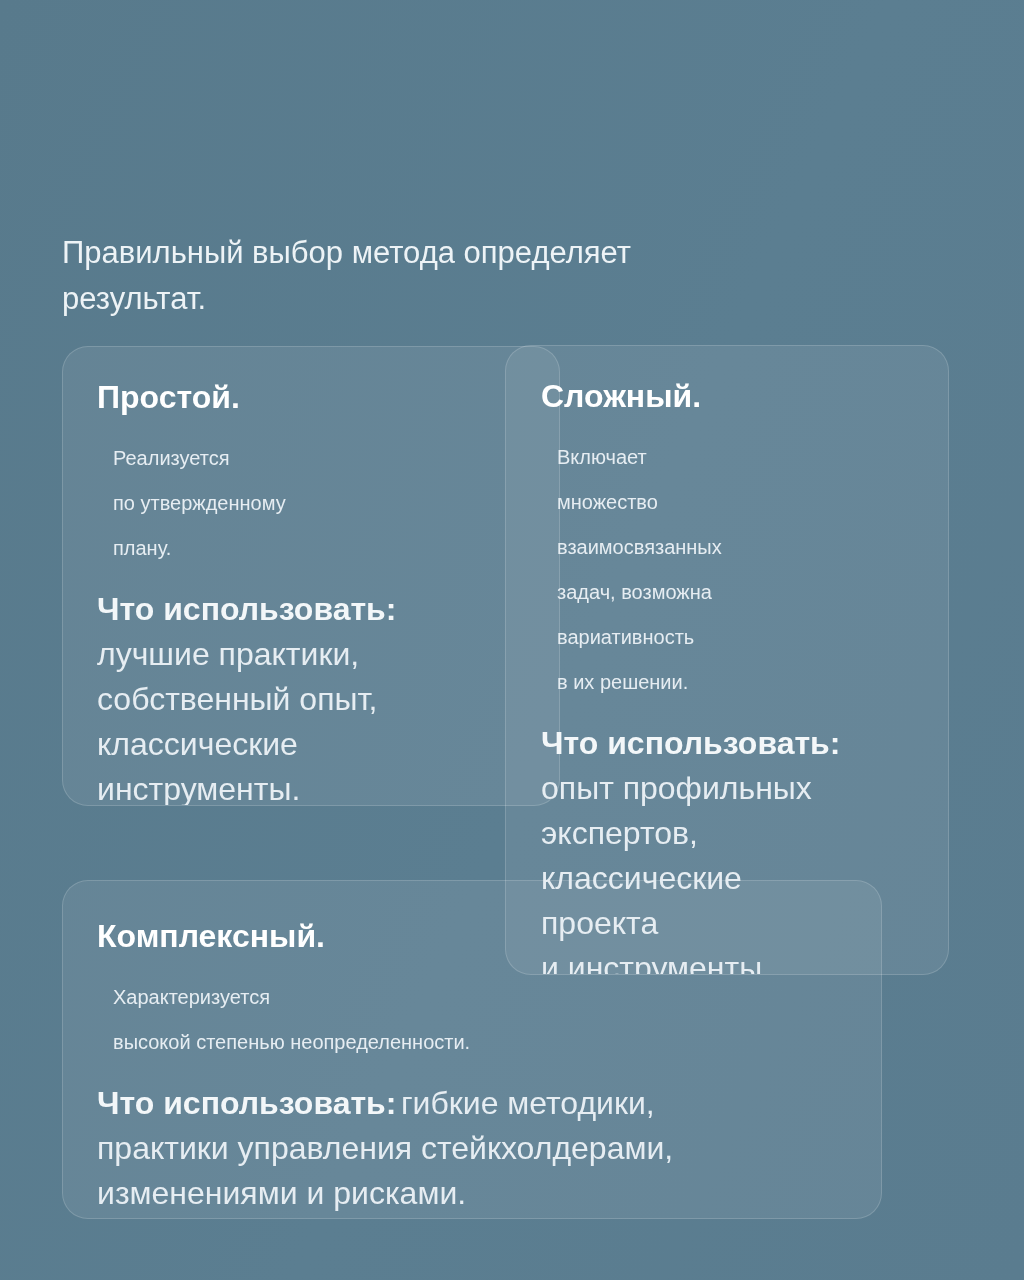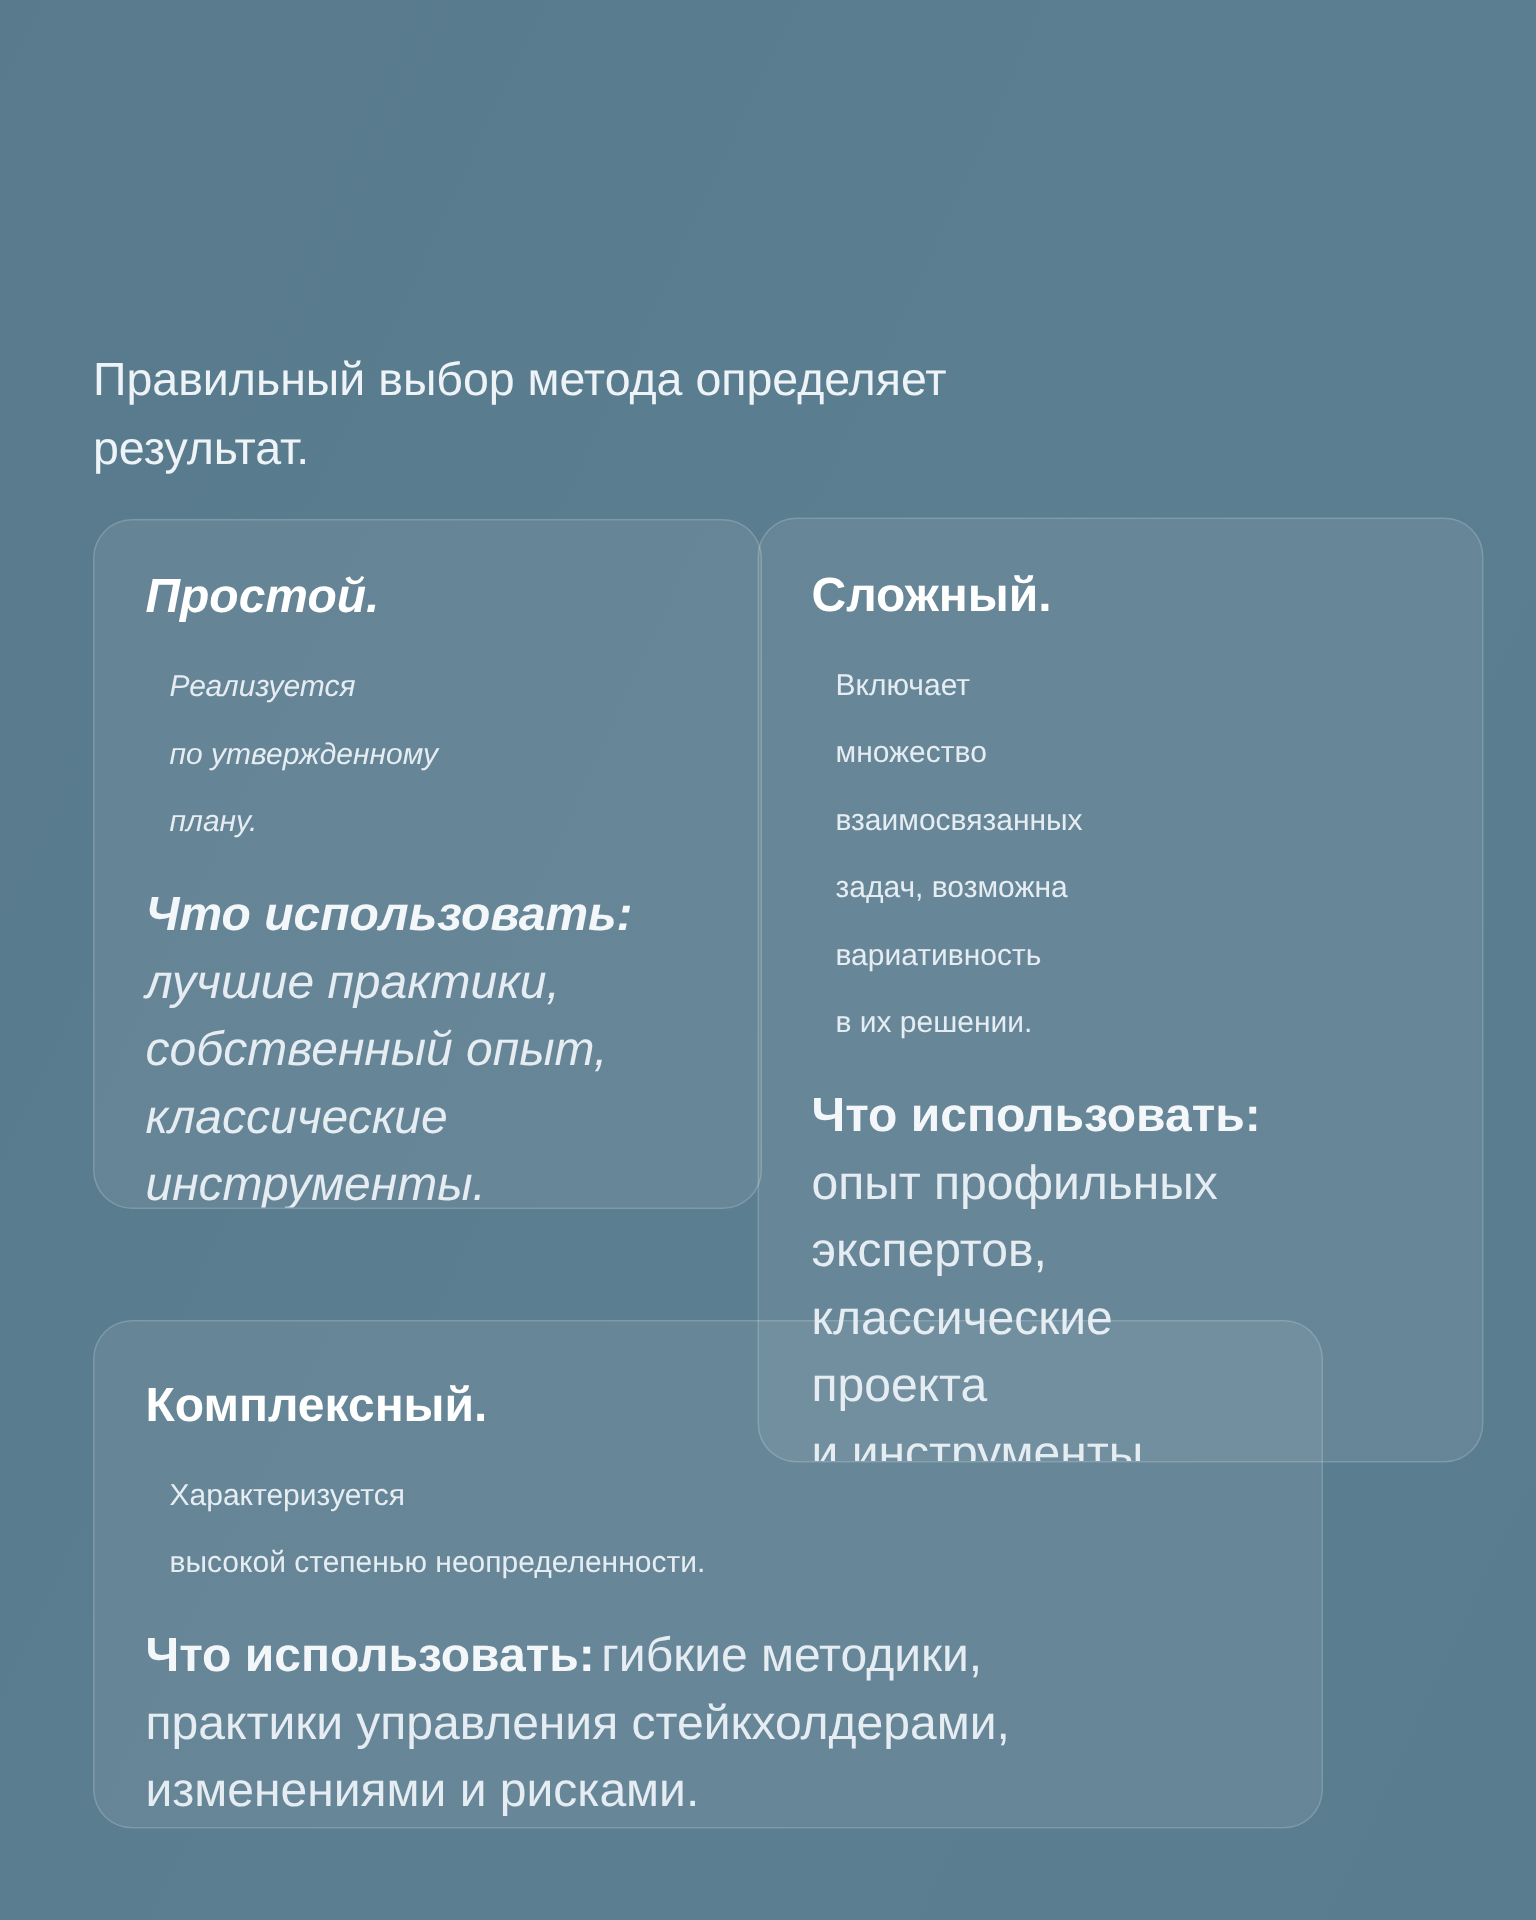--- a/index.html
+++ b/index.html
@@ -53,11 +53,10 @@
   .card-simple {
     left: 62px;
     top: 346px;
-    width: 446px;
+    width: 498px;
     height: 460px;
     padding: 28px 24px 0 34px;
     z-index: 1;
-    font-style: italic;
   }
   .card-complex {
     left: 505px;

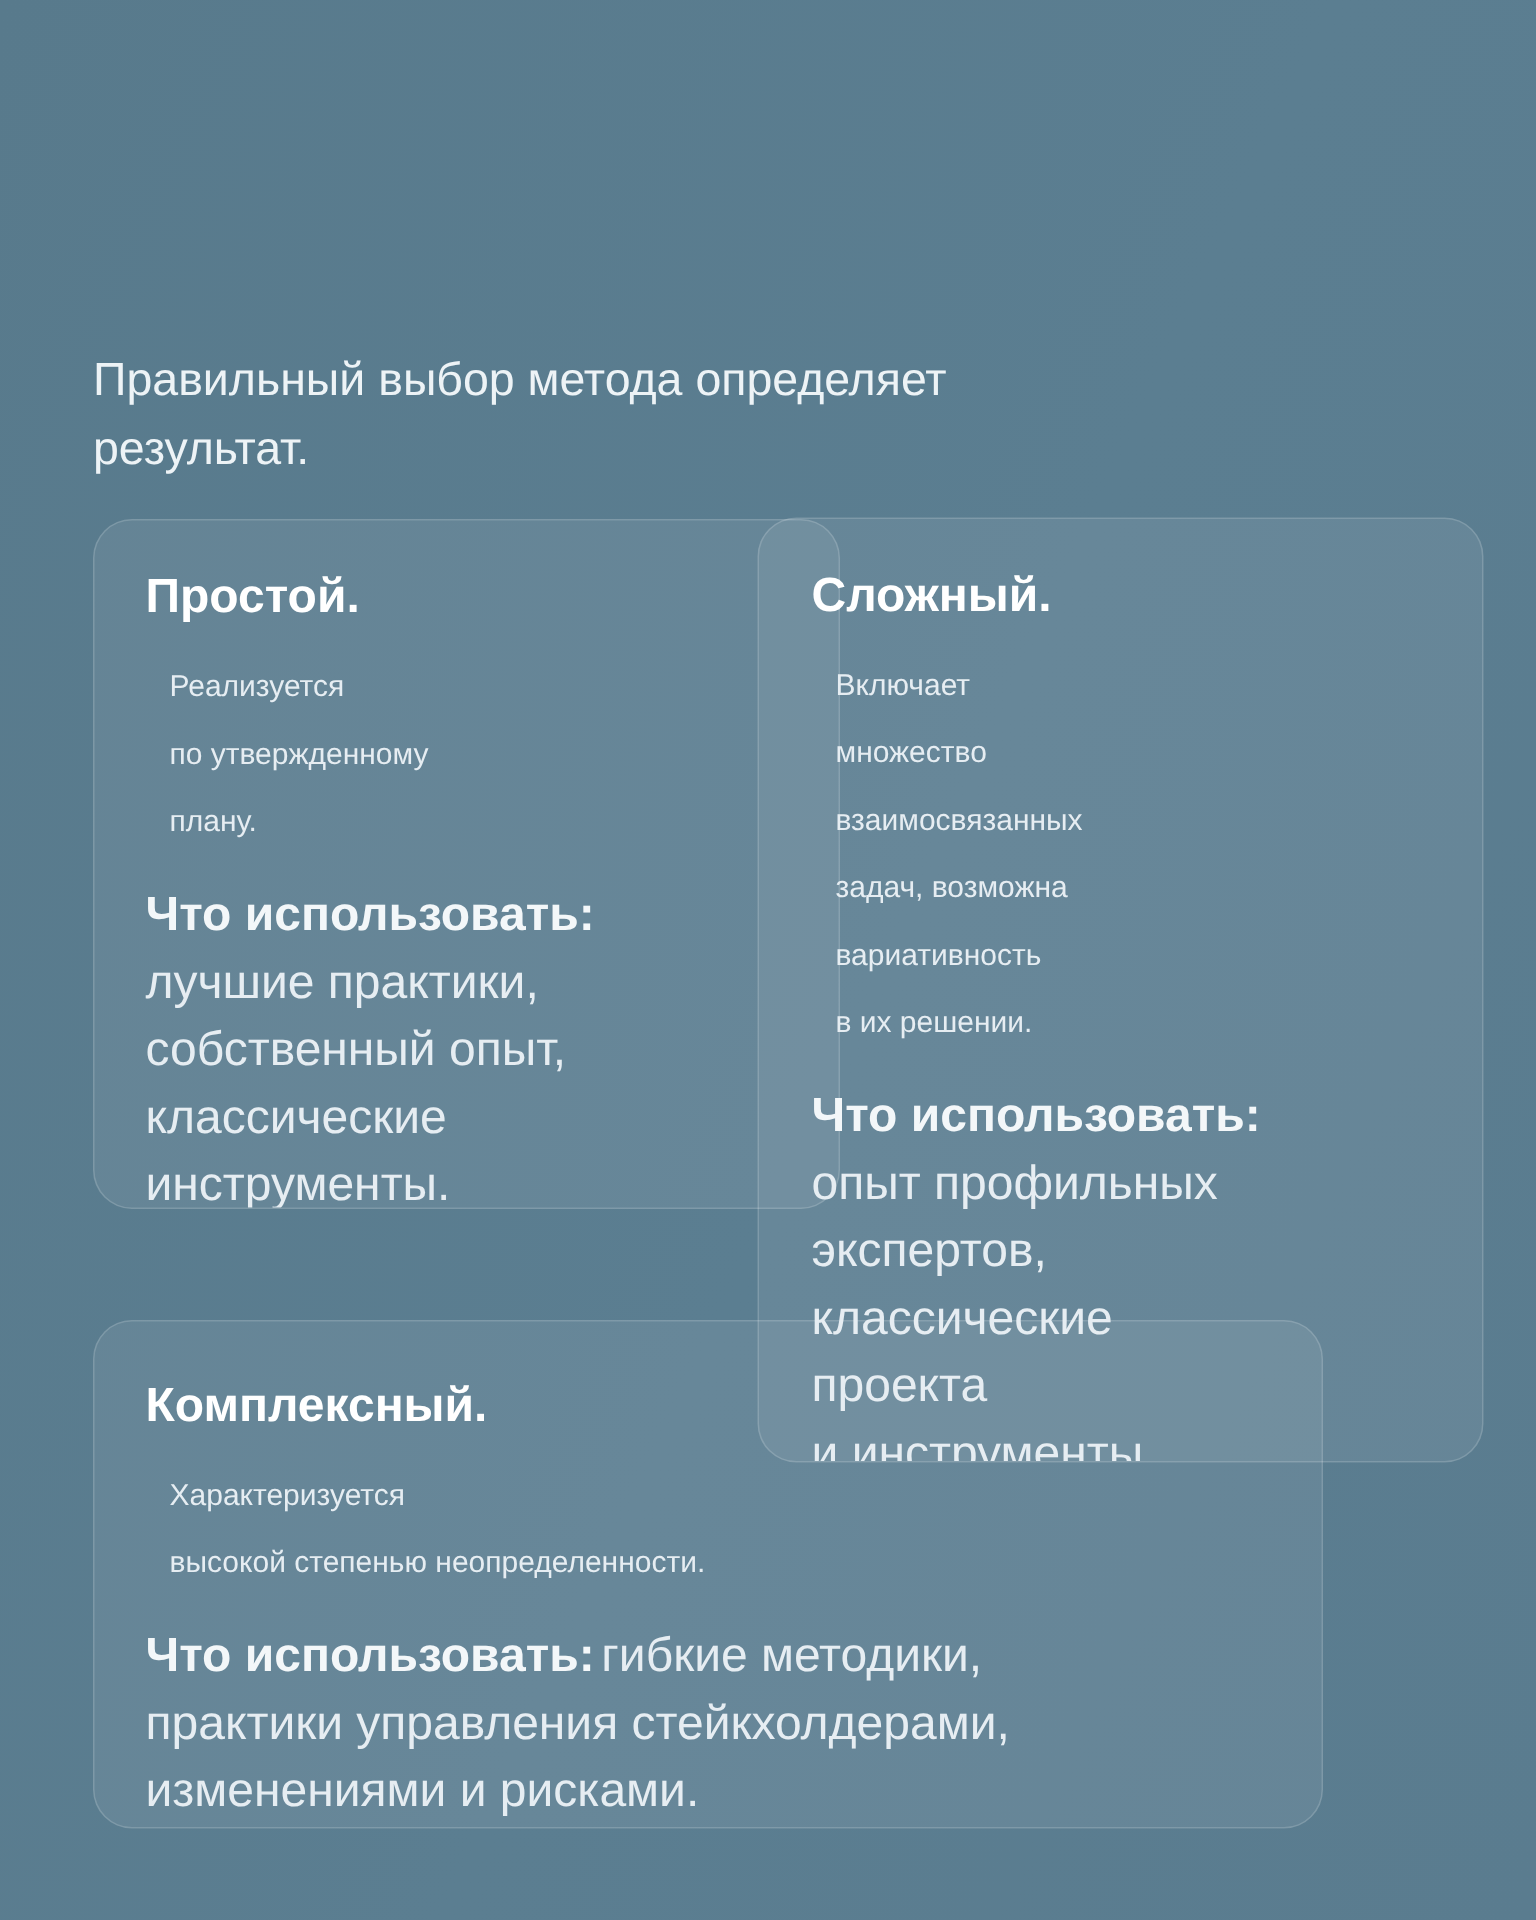--- a/index.html
+++ b/index.html
@@ -61,7 +61,7 @@
   .card-complex {
     left: 505px;
     top: 345px;
-    width: 484px;
+    width: 444px;
     height: 630px;
     padding: 28px 24px 0 35px;
     z-index: 3;

